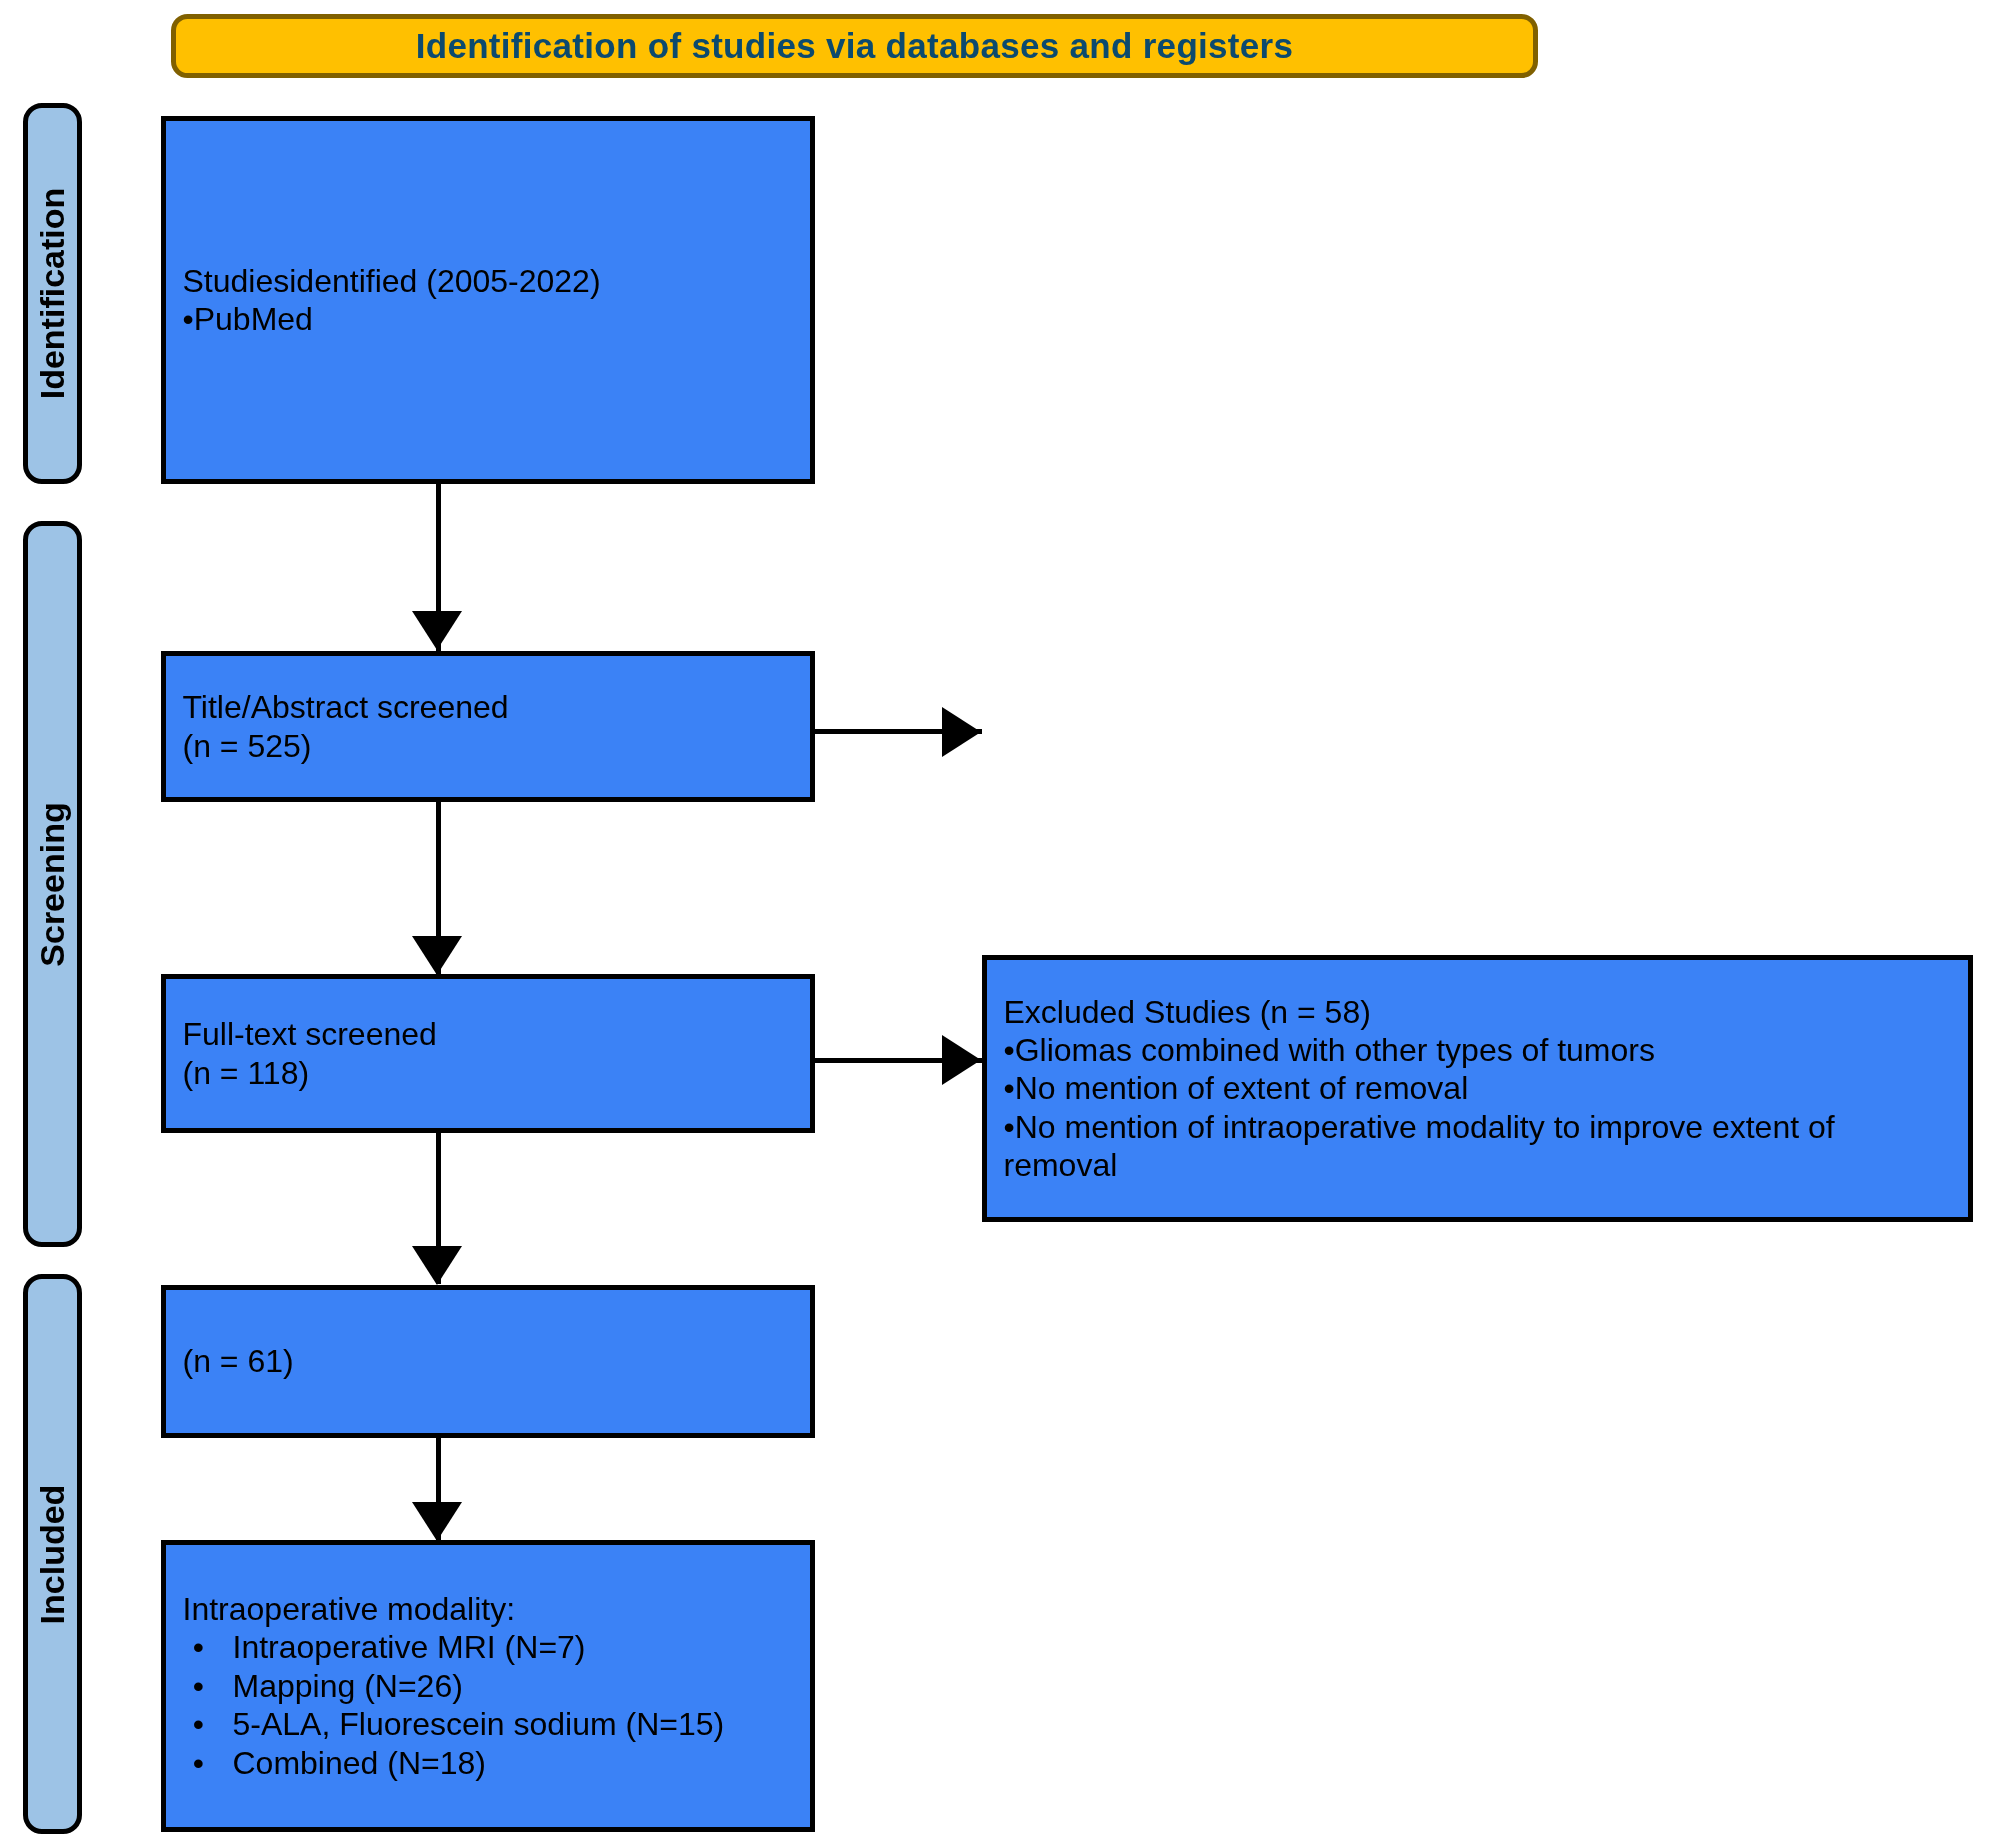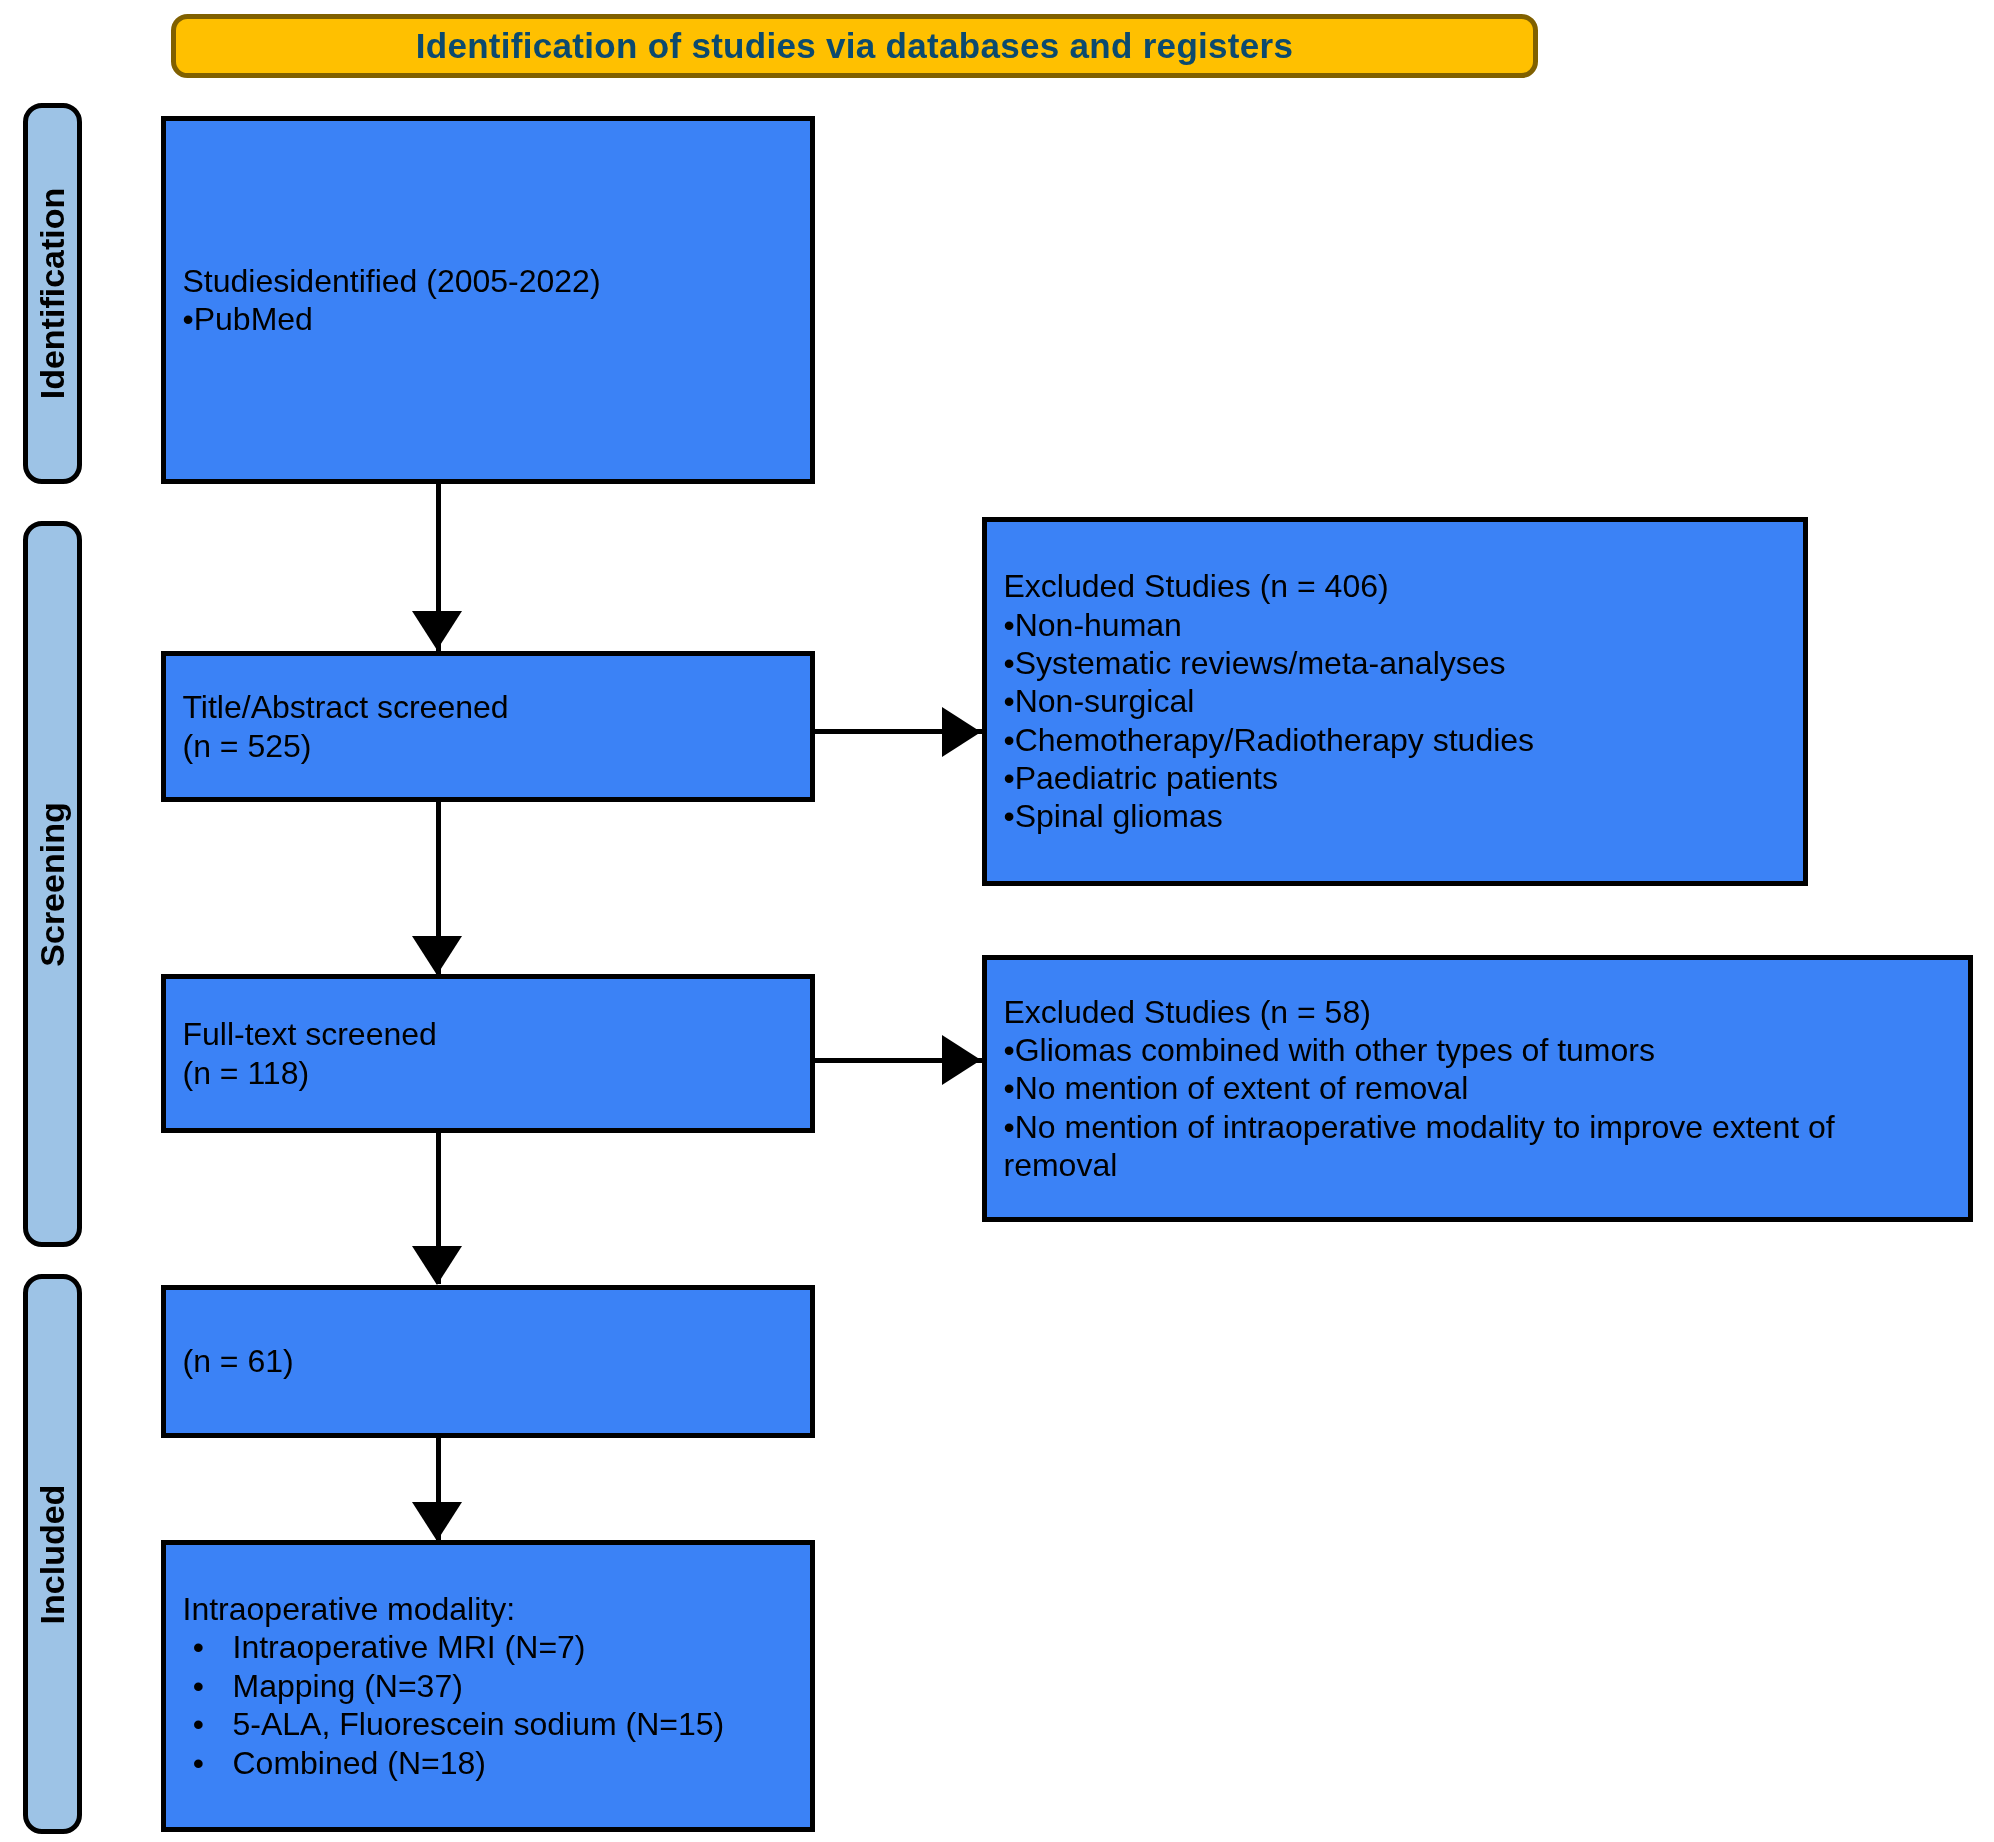--- a/index.html
+++ b/index.html
@@ -168,17 +168,6 @@
   <div class="hline" style="left:815px; top:729px; width:167px;"></div>
   <div class="arrow-right" style="left:942px; top:707px;"></div>
 
-  <div class="box" style="left:982px; top:517px; width:826px; height:369px;">
-    <div class="box-inner">
-      <div class="line">Excluded Studies (n = 406)</div>
-      <div class="line">•Non-human</div>
-      <div class="line">•Systematic reviews/meta-analyses</div>
-      <div class="line">•Non-surgical</div>
-      <div class="line">•Chemotherapy/Radiotherapy studies</div>
-      <div class="line">•Paediatric patients</div>
-      <div class="line">•Spinal gliomas</div>
-    </div>
-  </div>
 
   <div class="vline" style="left:436px; top:802px; height:172px;"></div>
   <div class="arrow-down" style="left:412px; top:936px;"></div>

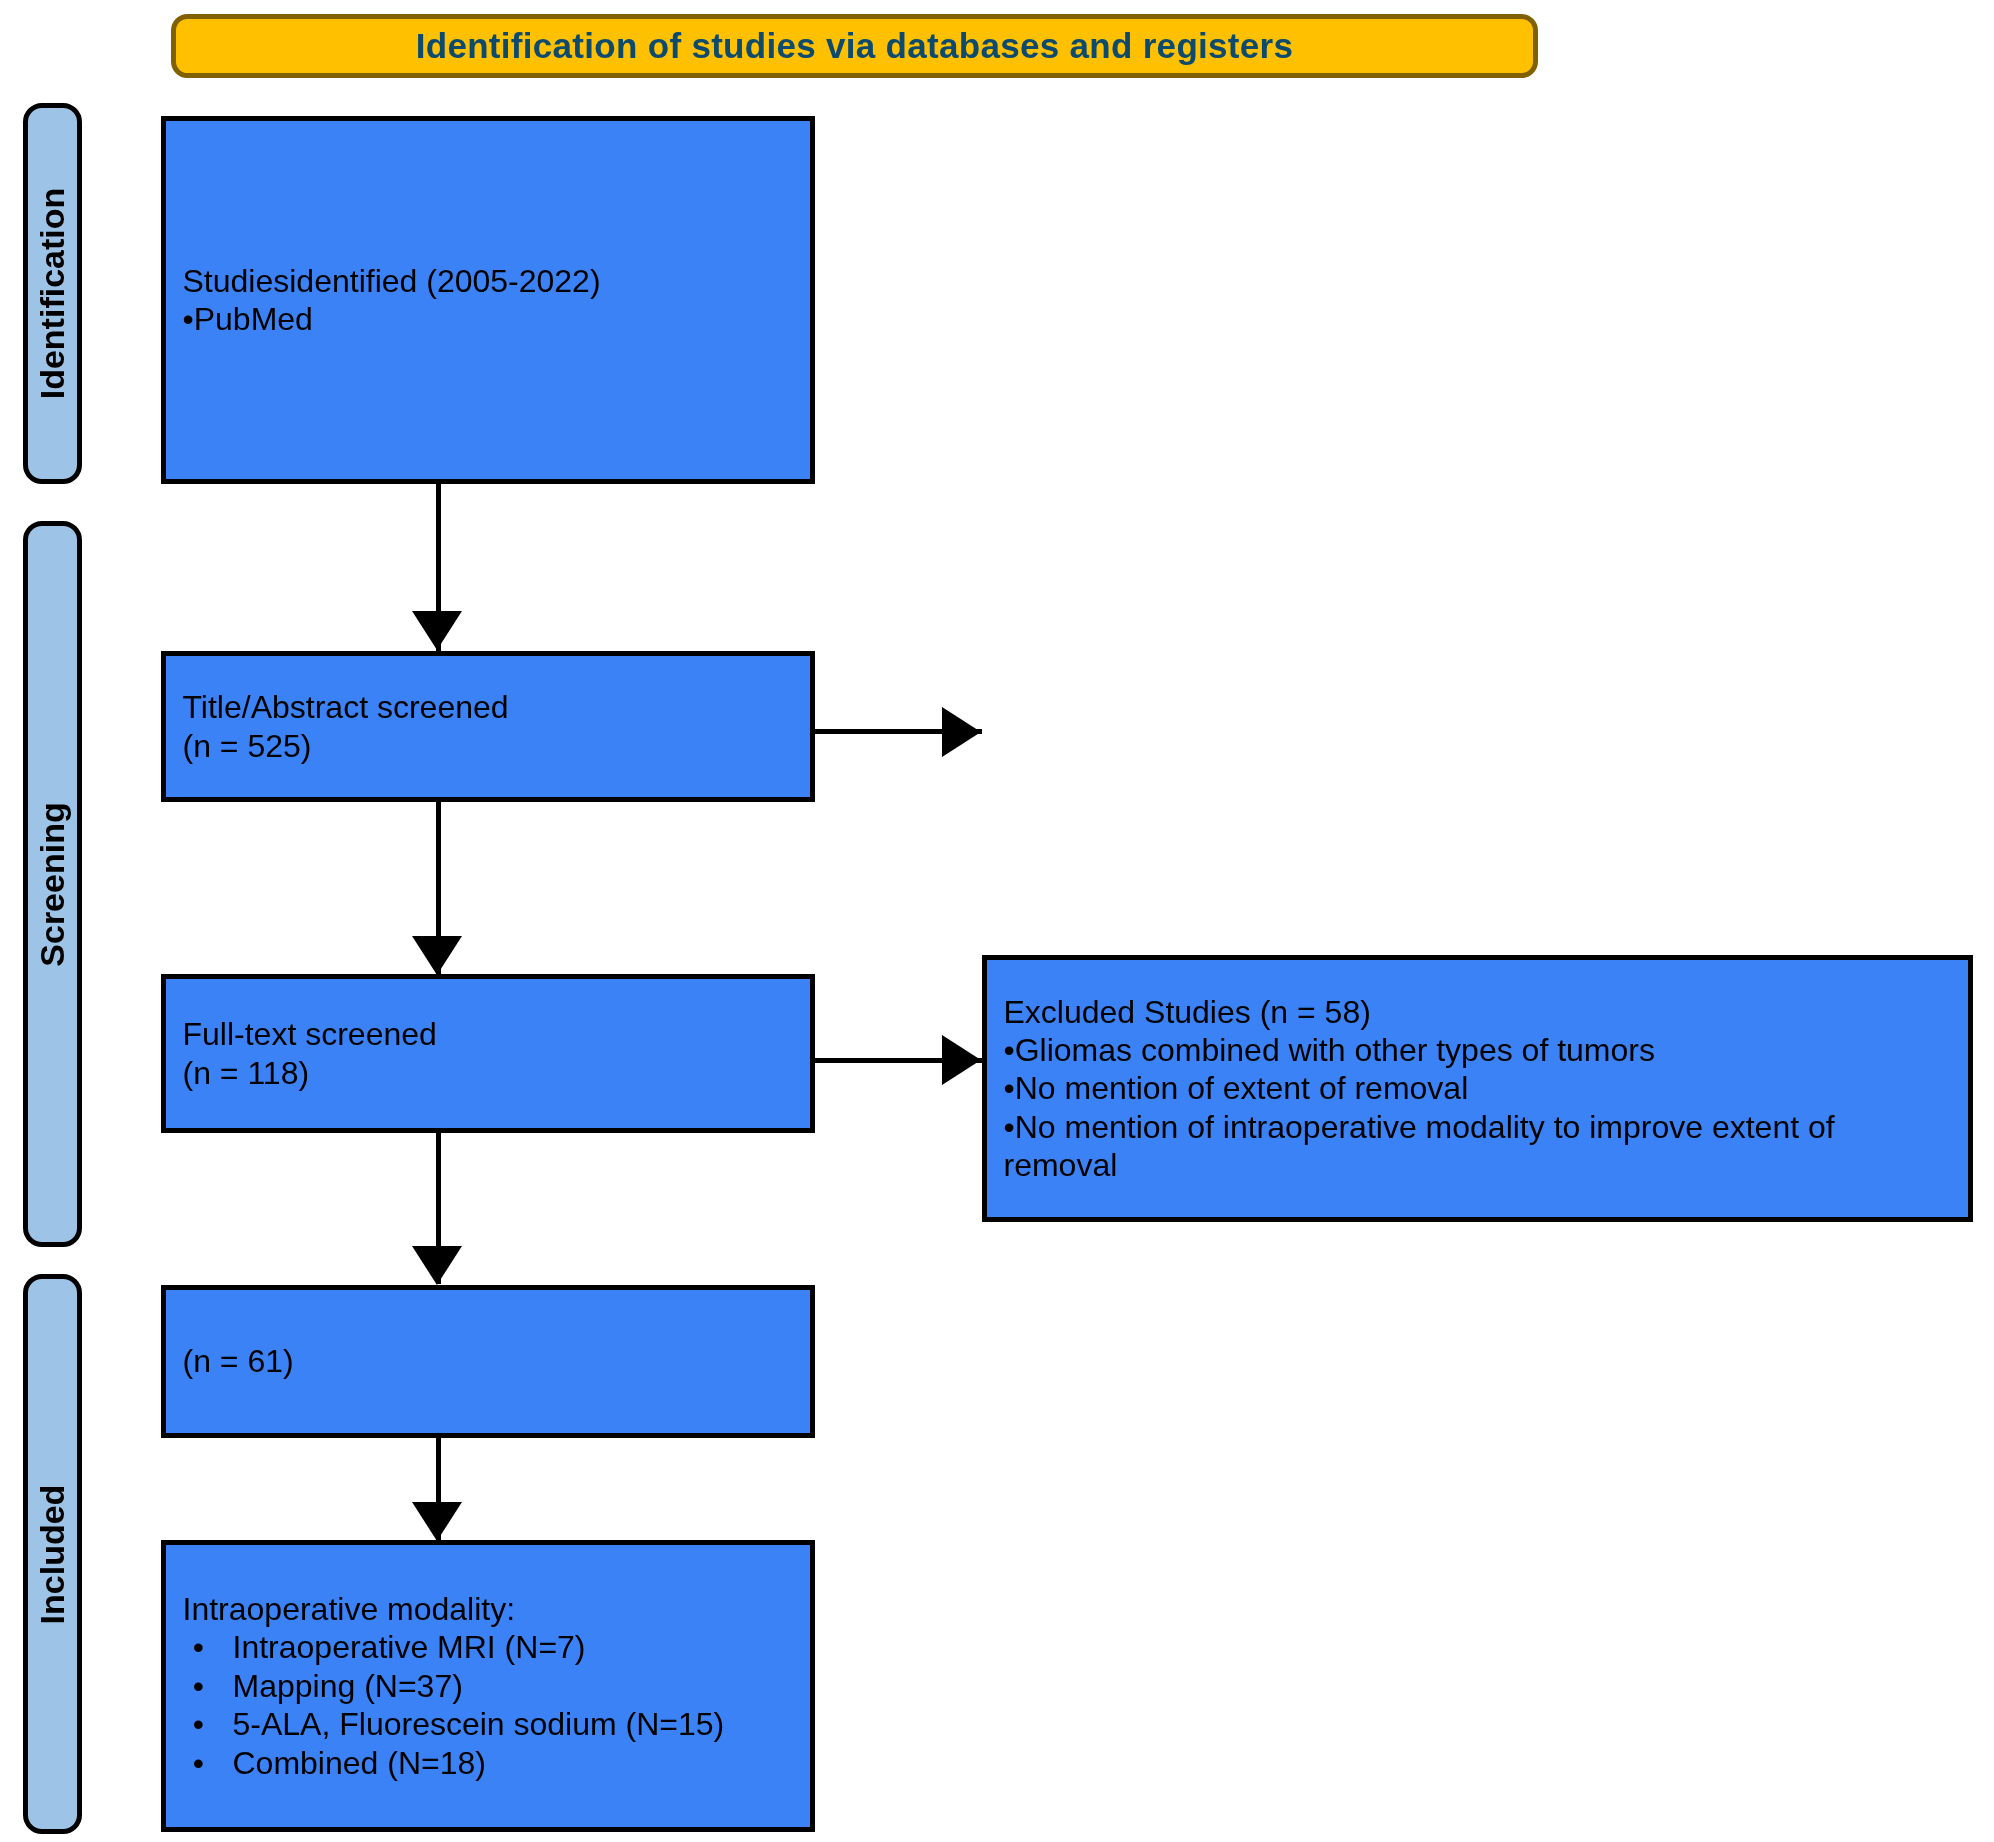--- a/index.html
+++ b/index.html
@@ -214,7 +214,7 @@
 
       <div class="bullet-row">
         <span class="dot">•</span>
-        <span class="txt">Mapping (N=37)</span>
+        <span class="txt">Mapping (N=26)</span>
       </div>
 
       <div class="bullet-row">

